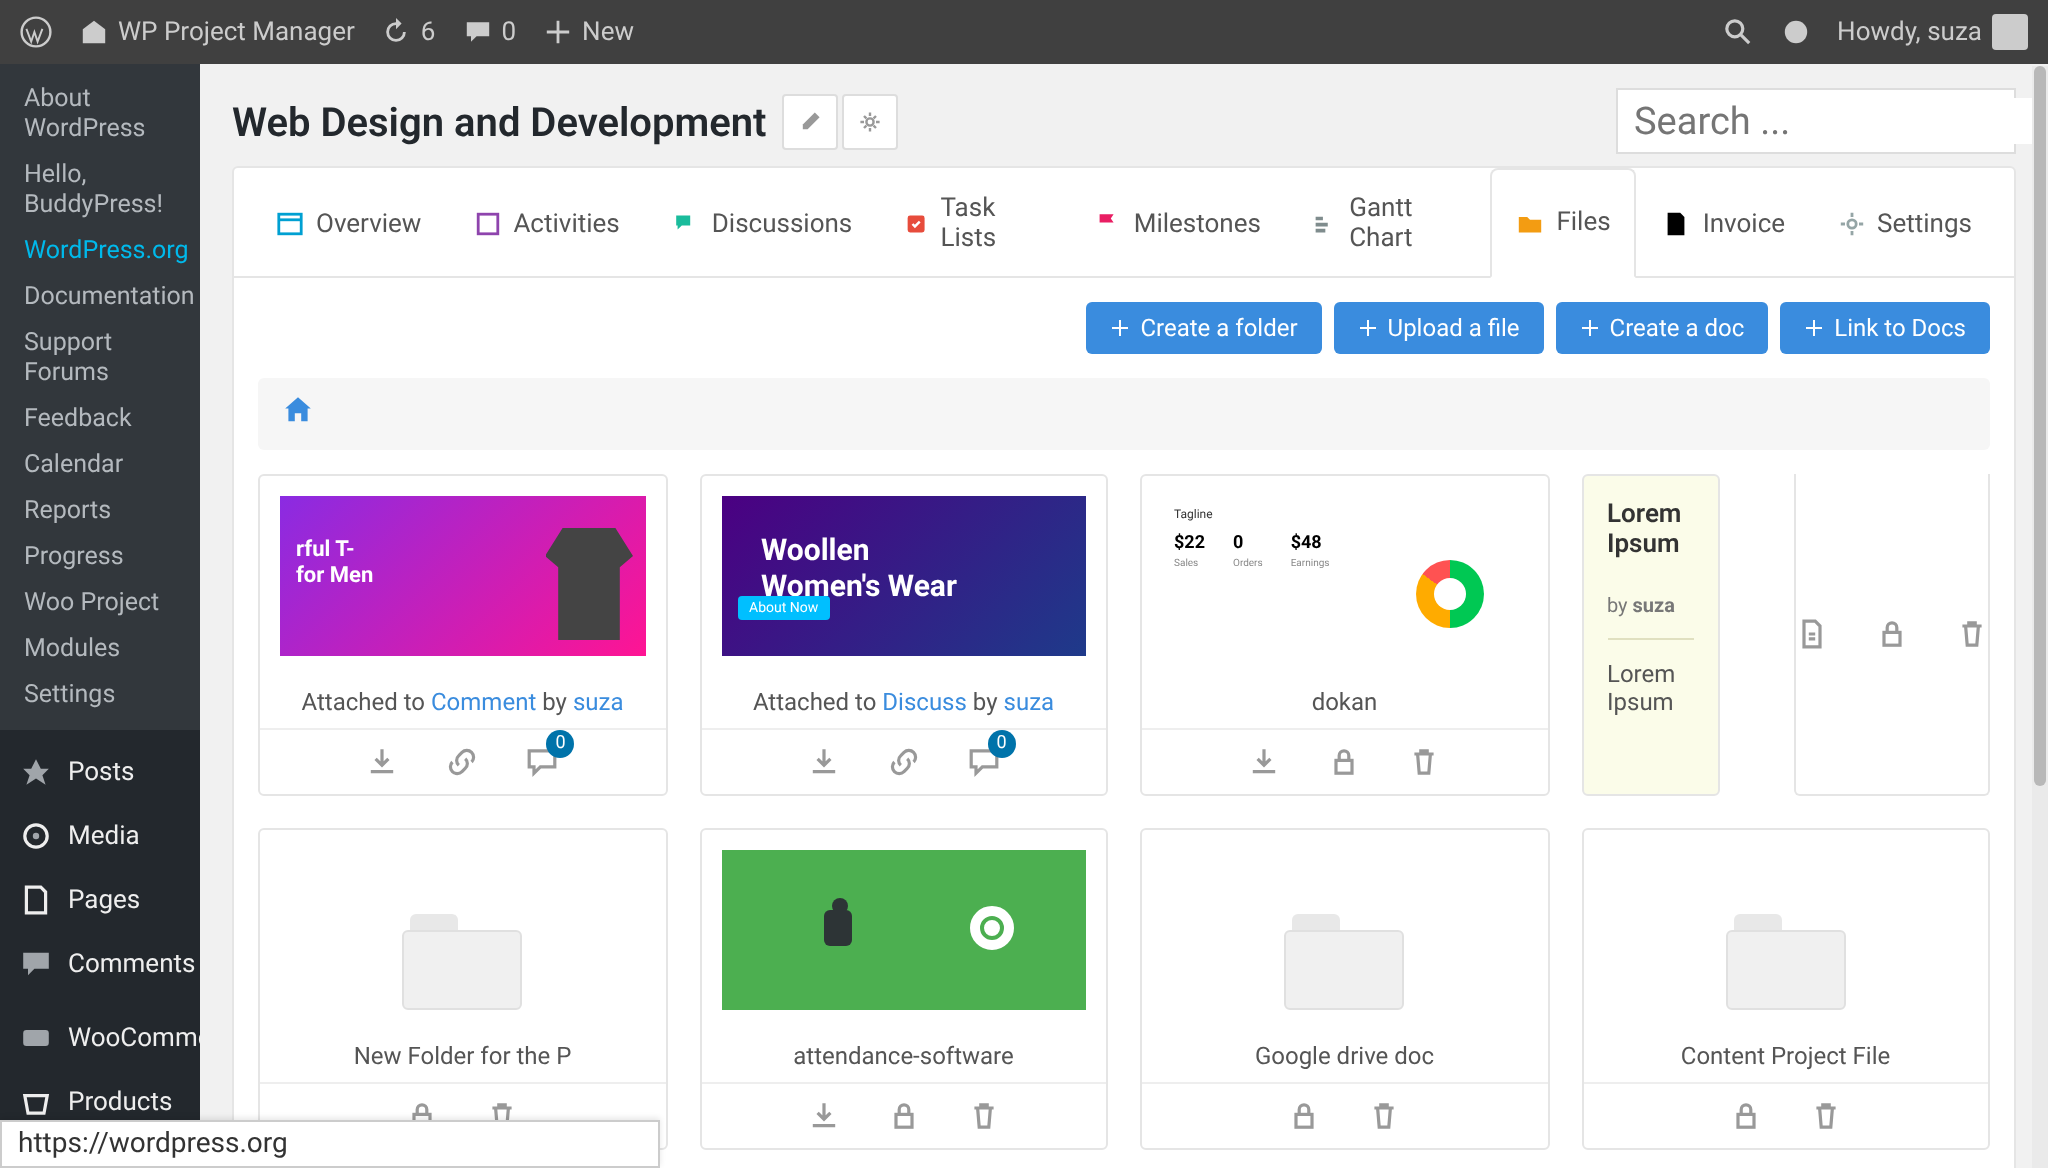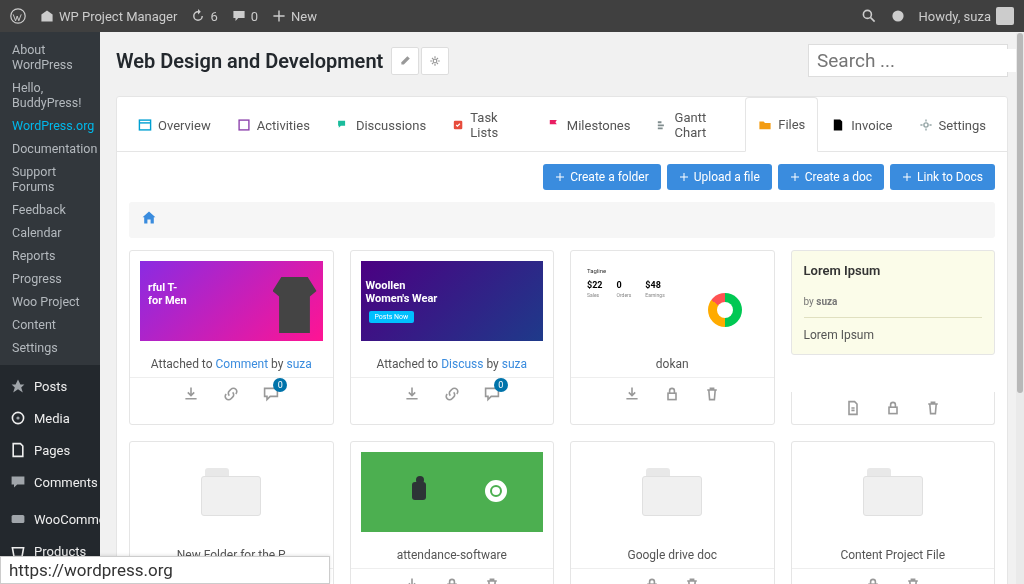--- a/index.html
+++ b/index.html
@@ -20,7 +20,7 @@
 .sidebar .sep { height: 5px; }
 
 .main { flex: 1; padding: 12px 16px; overflow-y: auto; }
-.page-header { display: flex; align-items: center; justify-content: space-between; margin-bottom: 19px; }
+.page-header { display: flex; align-items: center; justify-content: space-between; margin-bottom: 6px; }
 .page-title { font-size: 20px; font-weight: 600; color: #23282d; display: flex; align-items: center; gap: 8px; }
 .title-icons { display: flex; gap: 2px; }
 .title-icon-btn { width: 28px; height: 28px; border: 1px solid #ddd; background: #fff; display: flex; align-items: center; justify-content: center; cursor: pointer; color: #999; border-radius: 2px; }

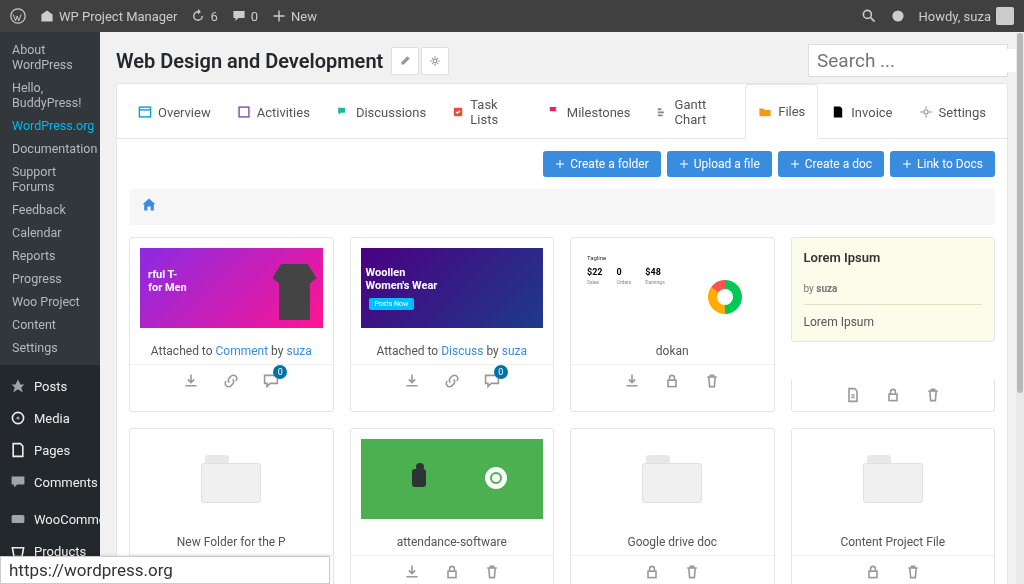--- a/index.html
+++ b/index.html
@@ -381,7 +381,7 @@
                 </svg></span>
             </div>
           </div>
-          <div style="display: flex; flex-direction: column; gap: 37px;">
+          <div style="display: flex; flex-direction: row; gap: 37px;">
             <div class="doc-card" style="flex:1">
               <div class="doc-title">Lorem Ipsum</div>
               <div class="doc-by">by <b>suza</b></div>

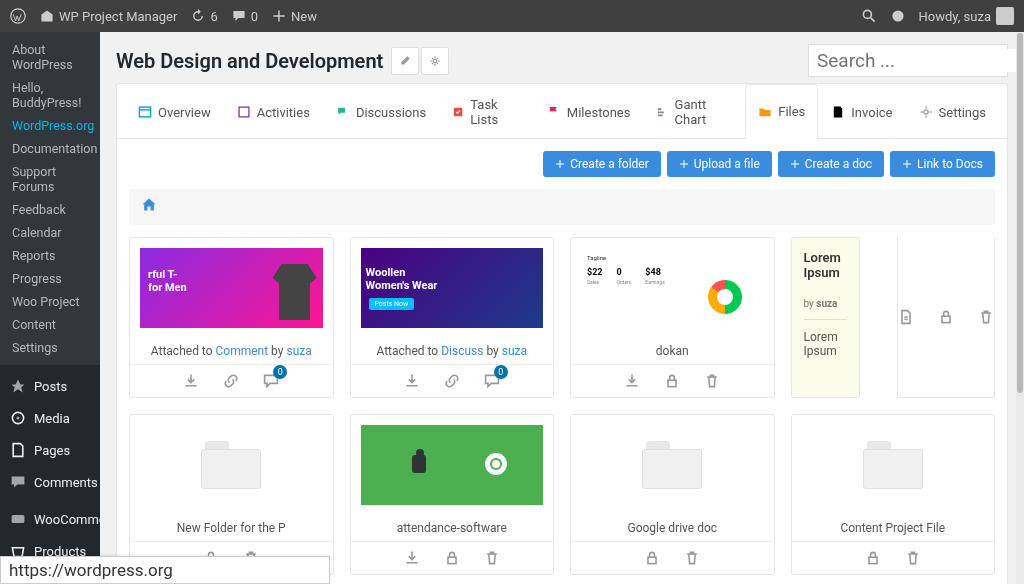--- a/index.html
+++ b/index.html
@@ -40,7 +40,7 @@
 
 .grid { display: grid; grid-template-columns: repeat(4, 1fr); gap: 16px; padding: 0 12px 12px; }
 .card { background: #fff; border: 1px solid #e5e5e5; border-radius: 3px; display: flex; flex-direction: column; }
-.card-thumb { height: 100px; display: flex; align-items: center; justify-content: center; padding: 10px; }
+.card-thumb { height: 100px; display: flex; align-items: flex-end; justify-content: center; padding: 10px; }
 .card-title { text-align: center; font-size: 12px; color: #555; padding: 6px 8px; }
 .card-title a { color: #3a8cde; }
 .card-foot { border-top: 1px solid #eee; display: flex; align-items: center; justify-content: center; gap: 24px; padding: 8px 0; }

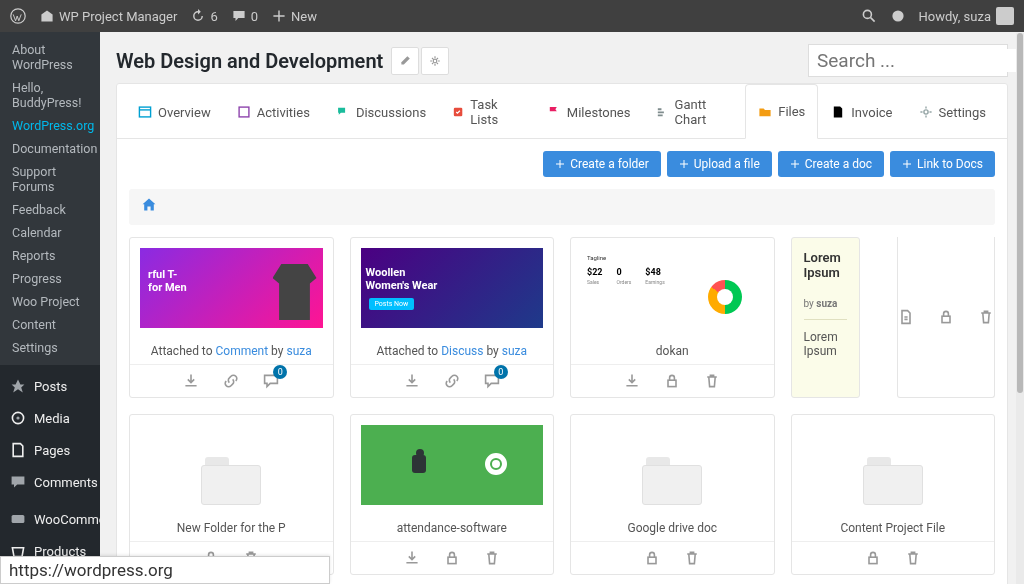--- a/index.html
+++ b/index.html
@@ -63,7 +63,7 @@
 .thumb1 .tee { position: absolute; right: 6px; top: 16px; width: 44px; height: 56px; background: #444; clip-path: polygon(20% 0, 80% 0, 100% 25%, 85% 35%, 85% 100%, 15% 100%, 15% 35%, 0 25%); }
 
 .thumb2 { width: 100%; height: 100%; background: linear-gradient(135deg, #4b0082, #1e3a8a); position: relative; overflow: hidden; }
-.thumb2 .txt { position: absolute; left: 5px; top: 18px; color: #fff; font-size: 11px; font-weight: bold; line-height: 1.2; }
+.thumb2 .txt { position: absolute; left: 20px; top: 18px; color: #fff; font-size: 15px; font-weight: bold; line-height: 1.2; }
 .thumb2 .btn-sm { position: absolute; left: 8px; top: 50px; background: #00bfff; color: #fff; font-size: 7px; padding: 2px 6px; border-radius: 2px; }
 
 .thumb3 { width: 100%; height: 100%; background: #fff; position: relative; font-size: 7px; color: #666; padding: 6px; }

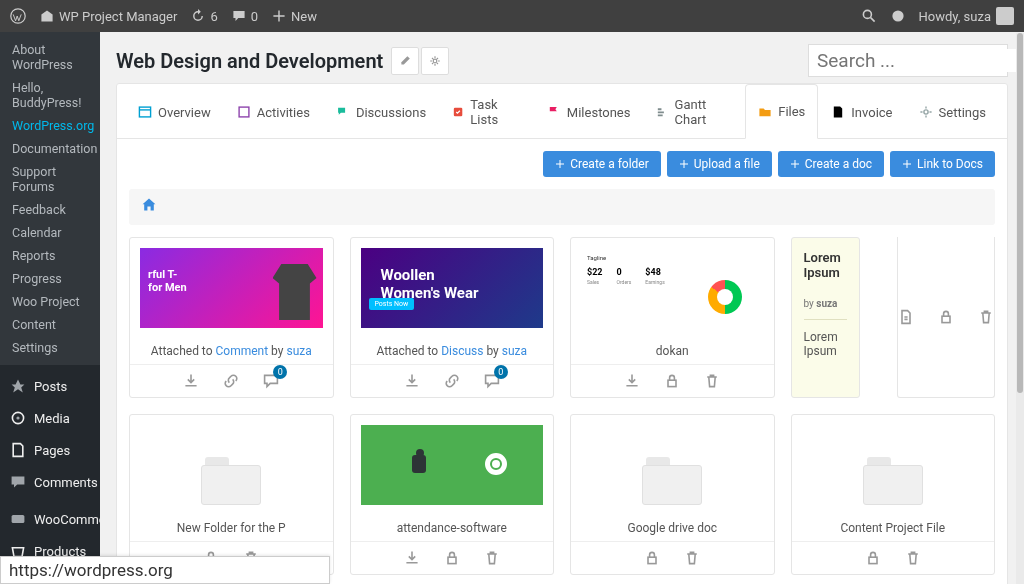--- a/index.html
+++ b/index.html
@@ -339,7 +339,7 @@
             <div class="card-thumb">
               <div class="thumb2">
                 <div class="txt">Woollen<br>Women's Wear</div>
-                <div class="btn-sm">Posts Now</div>
+                <div class="btn-sm">About Now</div>
               </div>
             </div>
             <div class="card-title">Attached to <a>Discuss</a> by <a>suza</a></div>

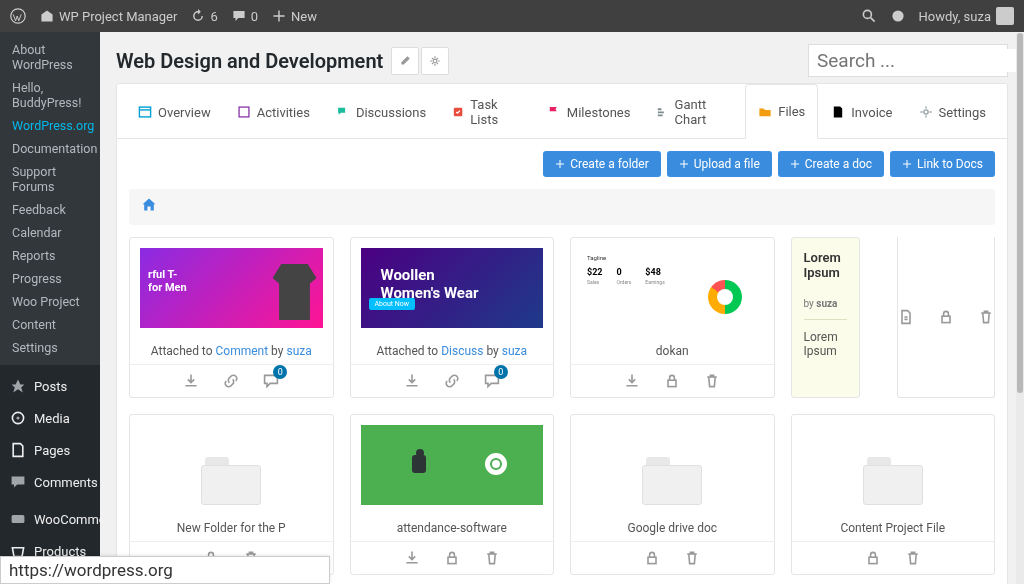--- a/index.html
+++ b/index.html
@@ -155,7 +155,7 @@
         <a>Reports</a>
         <a>Progress</a>
         <a>Woo Project</a>
-        <a>Content</a>
+        <a>Modules</a>
         <a>Settings</a>
       </div>
     <div class="sep"></div>

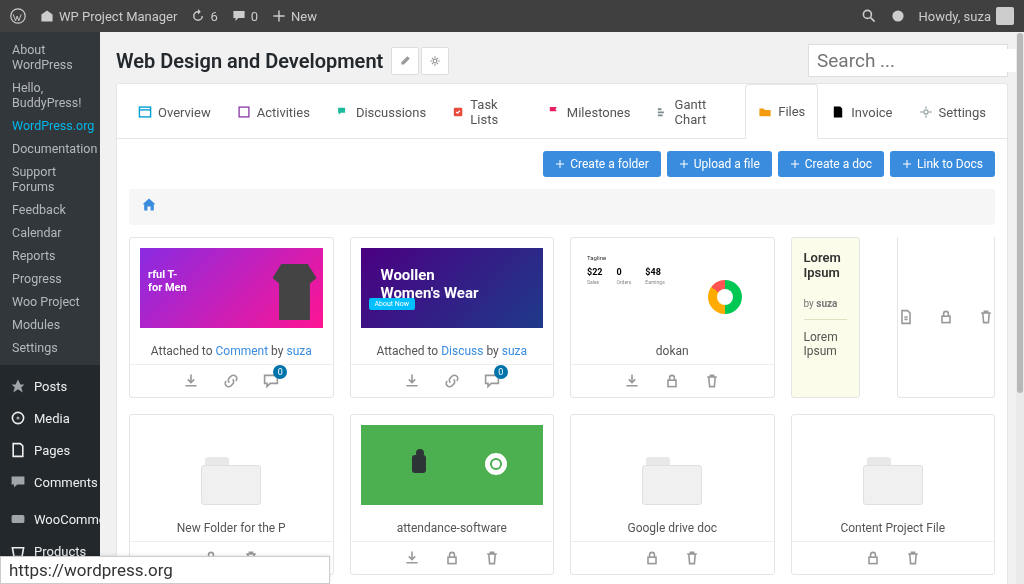--- a/index.html
+++ b/index.html
@@ -81,7 +81,7 @@
 .thumb4 .clock { position: absolute; right: 20%; top: 35%; width: 22px; height: 22px; background: #fff; border: 3px solid #fff; border-radius: 50%; display: flex; align-items: center; justify-content: center; }
 .thumb4 .clock::after { content: ''; position: absolute; inset: 2px; border: 2px solid #4caf50; border-radius: 50%; }
 
-.statusbar { position: absolute; bottom: 0; left: 0; width: 330px; background: #fff; border: 1px solid #ccc; padding: 3px 8px; font-size: 17px; color: #333; box-shadow: 0 -1px 3px rgba(0,0,0,0.1); }
+.statusbar { position: absolute; bottom: 0; left: 0; width: 330px; background: #fff; border: 1px solid #ccc; padding: 3px 8px; font-size: 14px; color: #333; box-shadow: 0 -1px 3px rgba(0,0,0,0.1); }
 
 .scrollbar-track { position: absolute; top: 33px; right: 0; width: 8px; bottom: 0; background: #eaeaea; }
 .scrollbar-thumb { position: absolute; top: 0; right: 1px; width: 6px; height: 360px; background: #b8b8b8; border-radius: 3px; }

